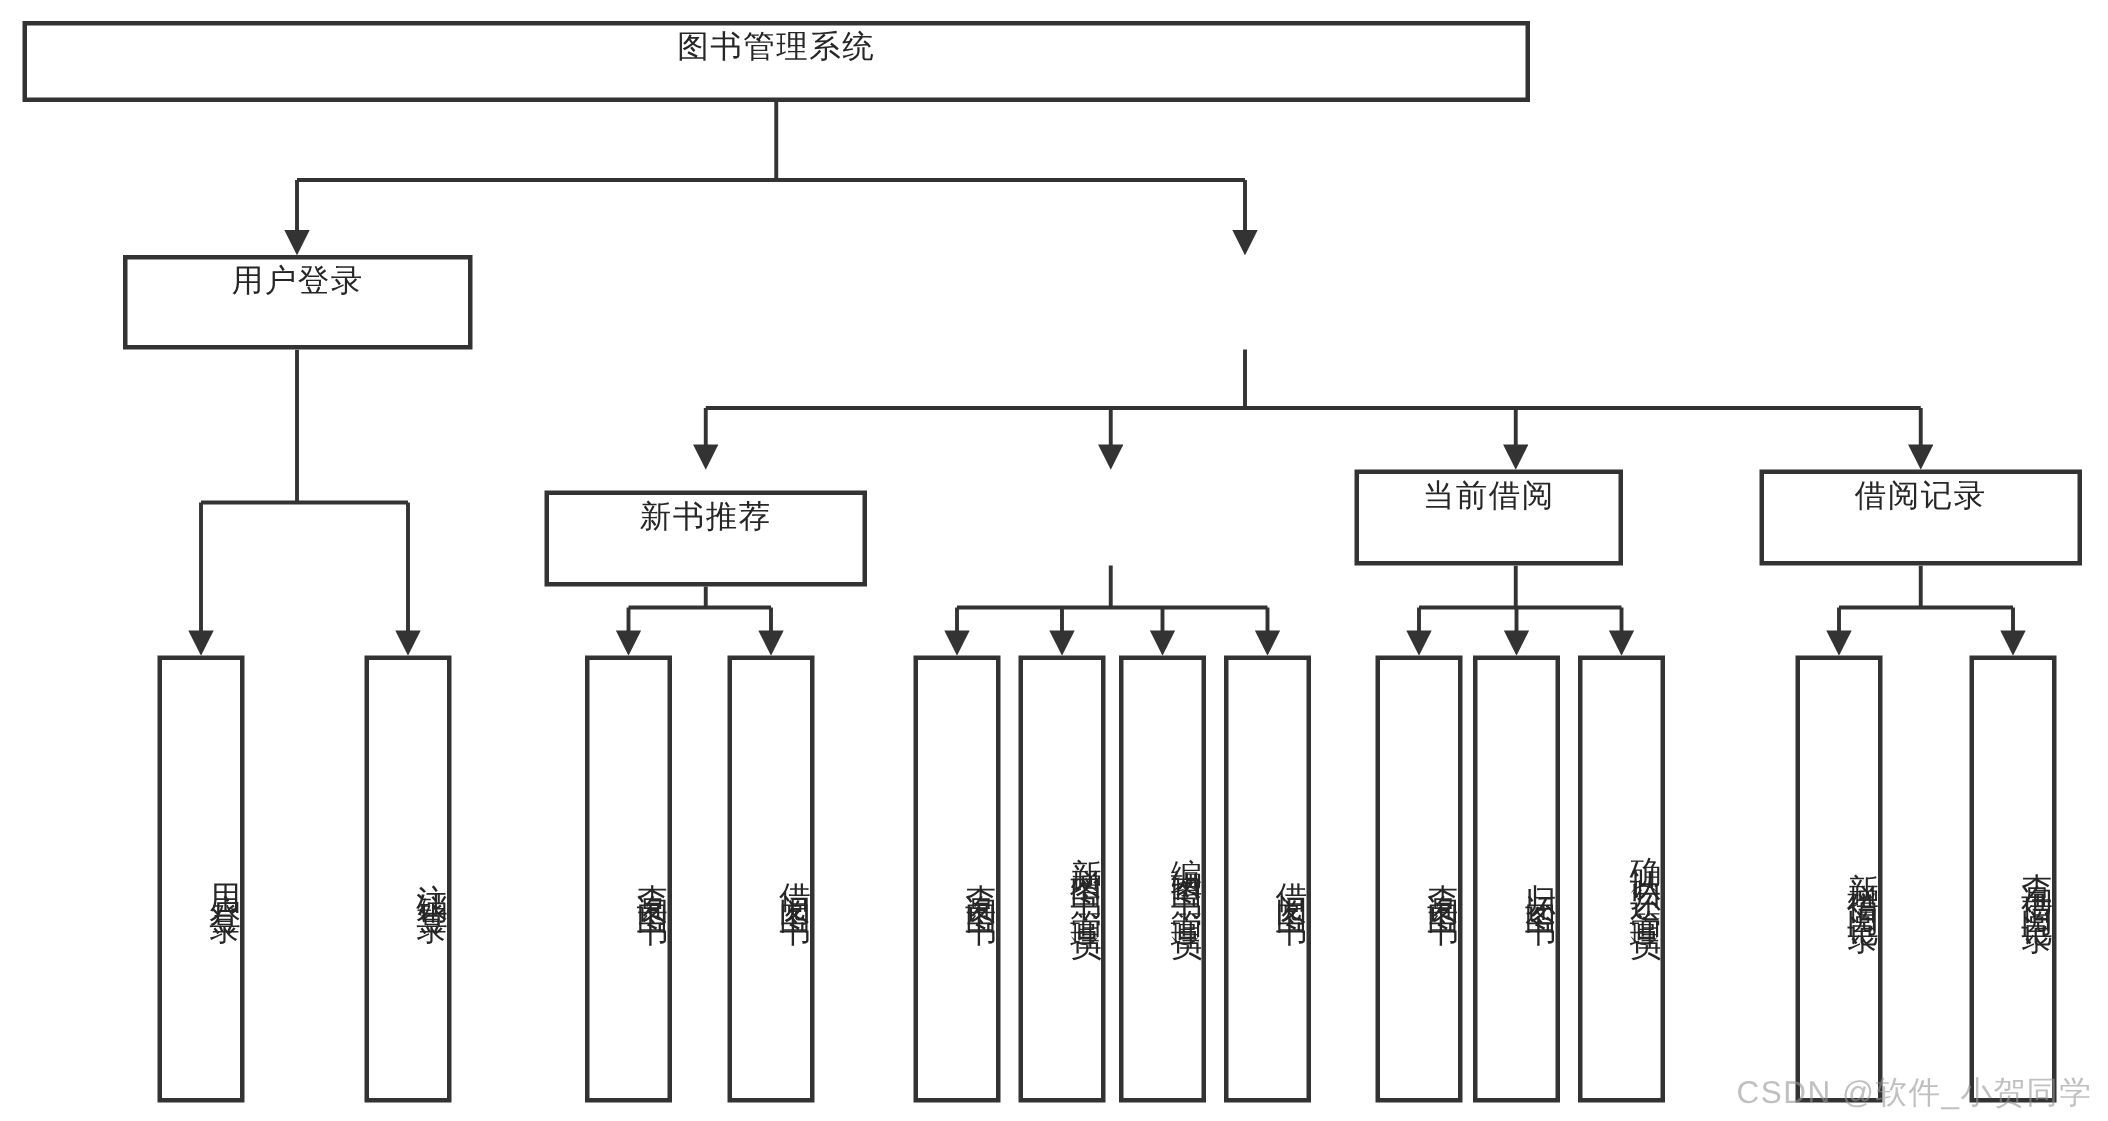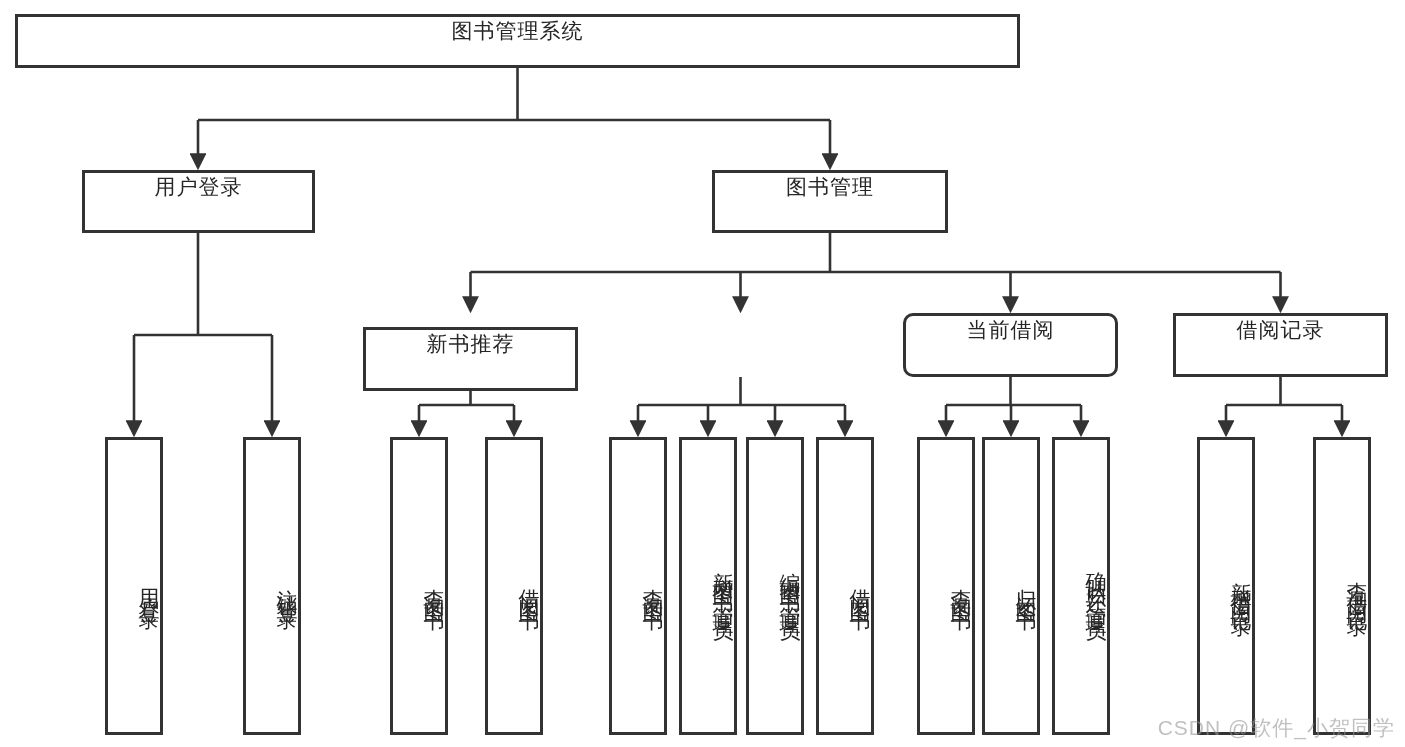--- a/index.html
+++ b/index.html
@@ -102,9 +102,6 @@
   <div class="node" style="left:82px;top:170px;width:233px;height:63px;">
     <span>用户登录</span>
   </div>
-  <div class="node" style="left:712px;top:170px;width:236px;height:63px;">
-    <span>图书管理</span>
-  </div>
 
   <div class="node" style="left:363px;top:327px;width:215px;height:64px;">
     <span>新书推荐</span>

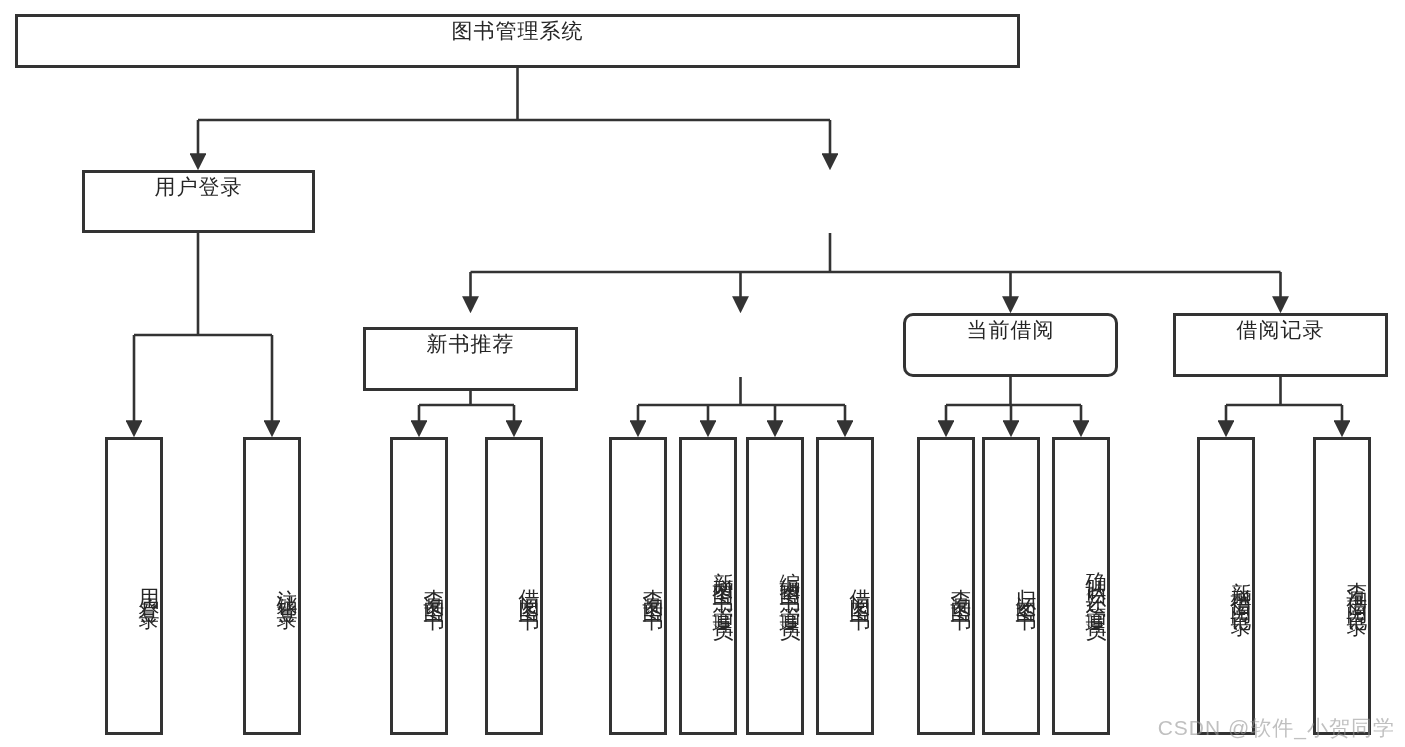--- a/index.html
+++ b/index.html
@@ -106,7 +106,7 @@
   <div class="node" style="left:363px;top:327px;width:215px;height:64px;">
     <span>新书推荐</span>
   </div>
-  <div class="node" style="left:903px;top:313px;width:215px;height:64px;border-radius:10px;">
+  <div class="node" style="left:903px;top:313px;width:179px;height:64px;">
     <span>当前借阅</span>
   </div>
   <div class="node" style="left:1173px;top:313px;width:215px;height:64px;">

